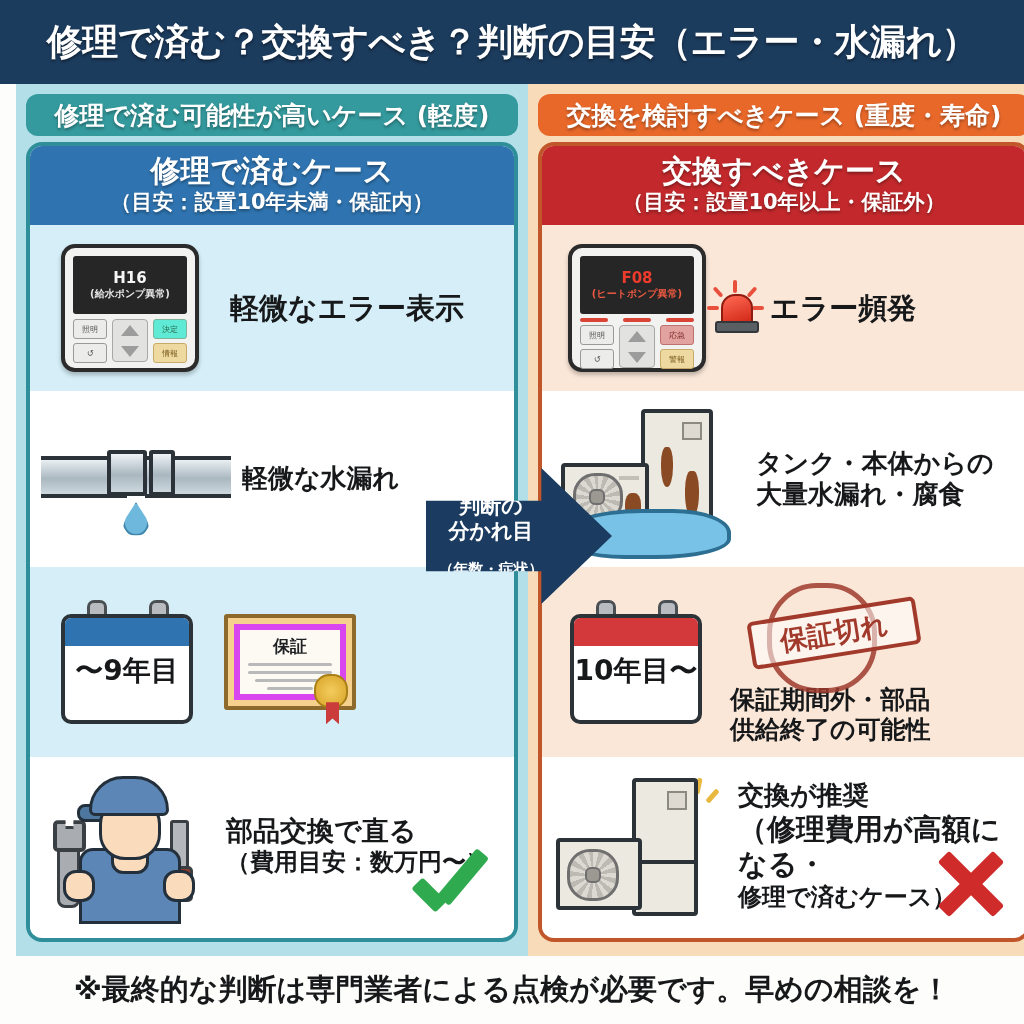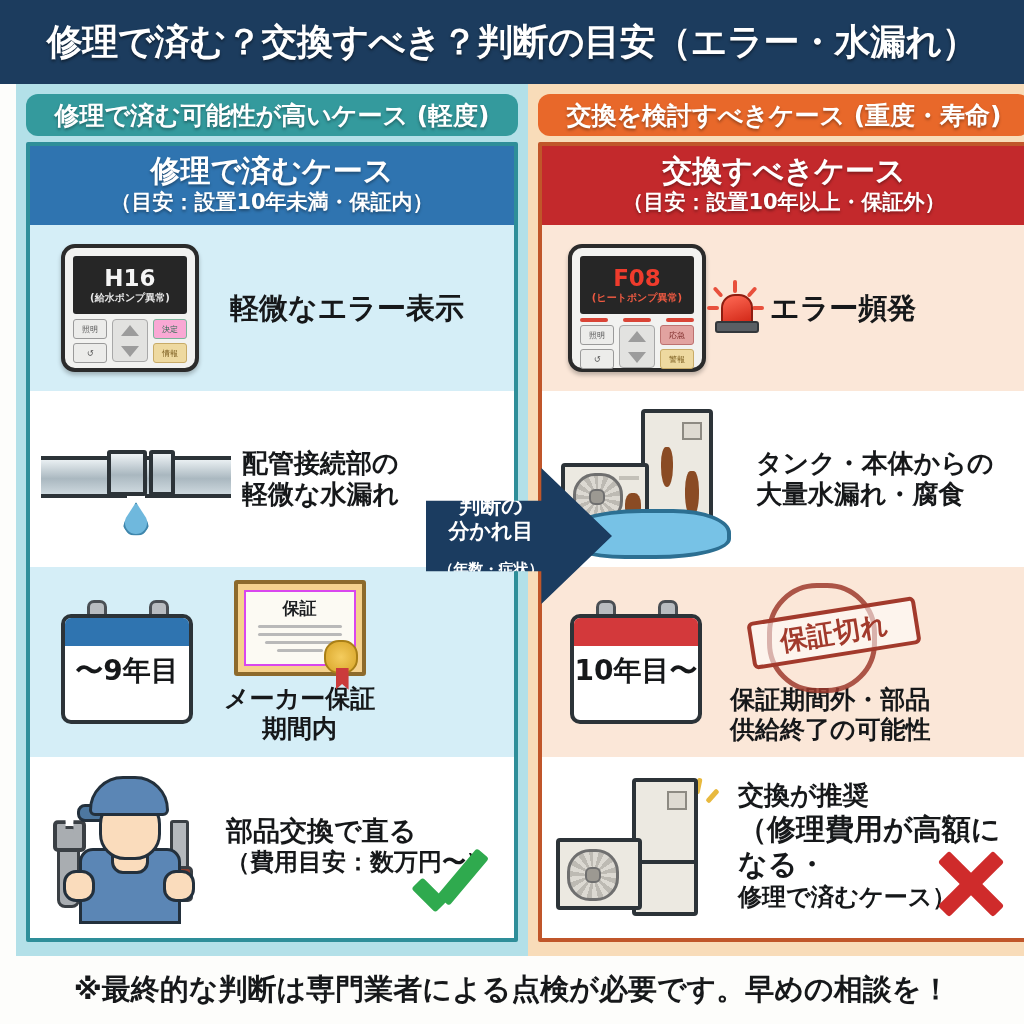--- a/index.html
+++ b/index.html
@@ -35,7 +35,7 @@
   .subhead.r{background:#e8682a;}
 
   .card{
-    margin-top:6px;height:var(--cardh);border-radius:2px;overflow:hidden;
+    margin-top:6px;height:var(--cardh);border-radius:16px;overflow:hidden;
     box-sizing:border-box;background:#fff;
   }
   .card.l{border:4px solid #2e8e99;}

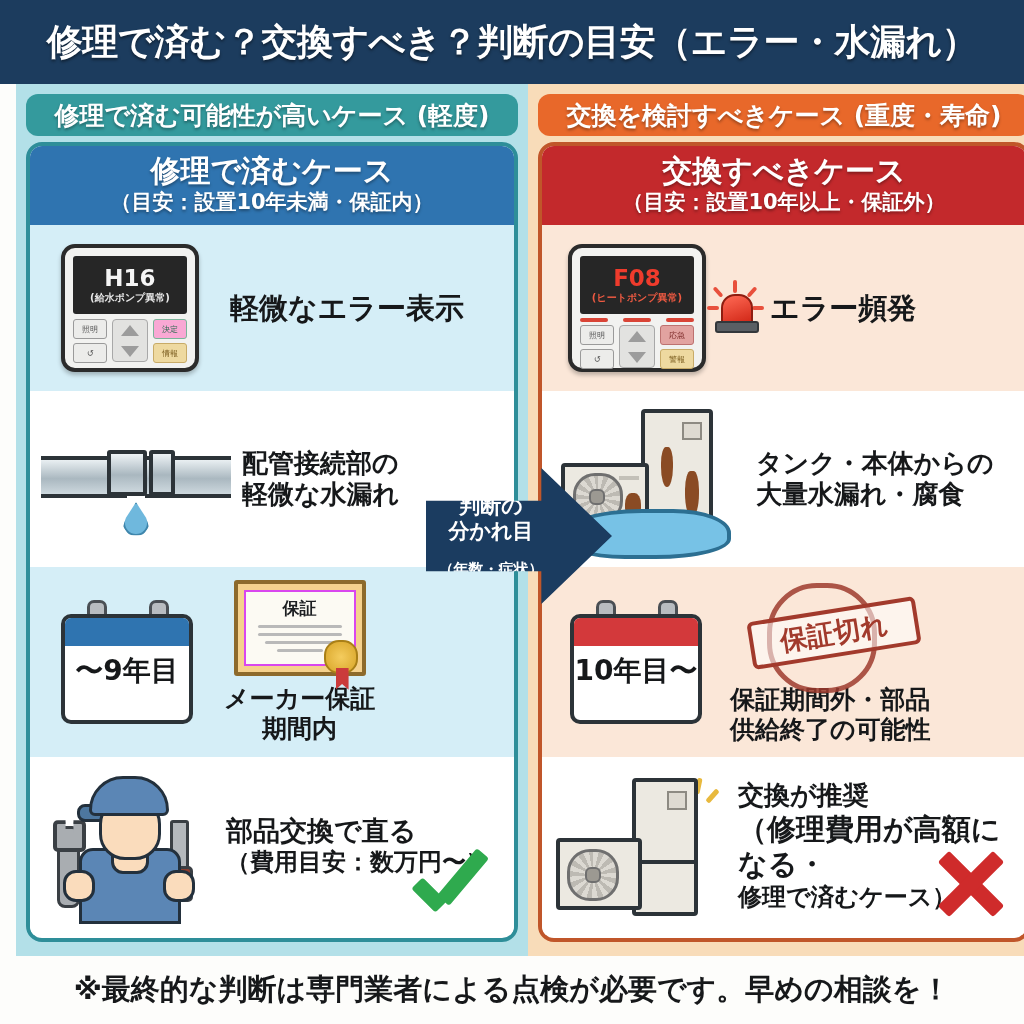--- a/index.html
+++ b/index.html
@@ -70,7 +70,7 @@
     padding:8px 8px;box-sizing:border-box;}
   .screen{height:58px;background:#262626;border-radius:3px;display:flex;
     flex-direction:column;align-items:center;justify-content:center;}
-  .screen .code{font-size:23px;font-weight:bold;line-height:1;}
+  .screen .code{font-size:15px;font-weight:bold;line-height:1;}
   .screen .sub{font-size:10px;font-weight:bold;margin-top:3px;line-height:1;}
   .screen.ok .code{color:#f5f5f5;} .screen.ok .sub{color:#e8e8e8;}
   .screen.bad .code{color:#ef3b2c;} .screen.bad .sub{color:#ef5a42;}

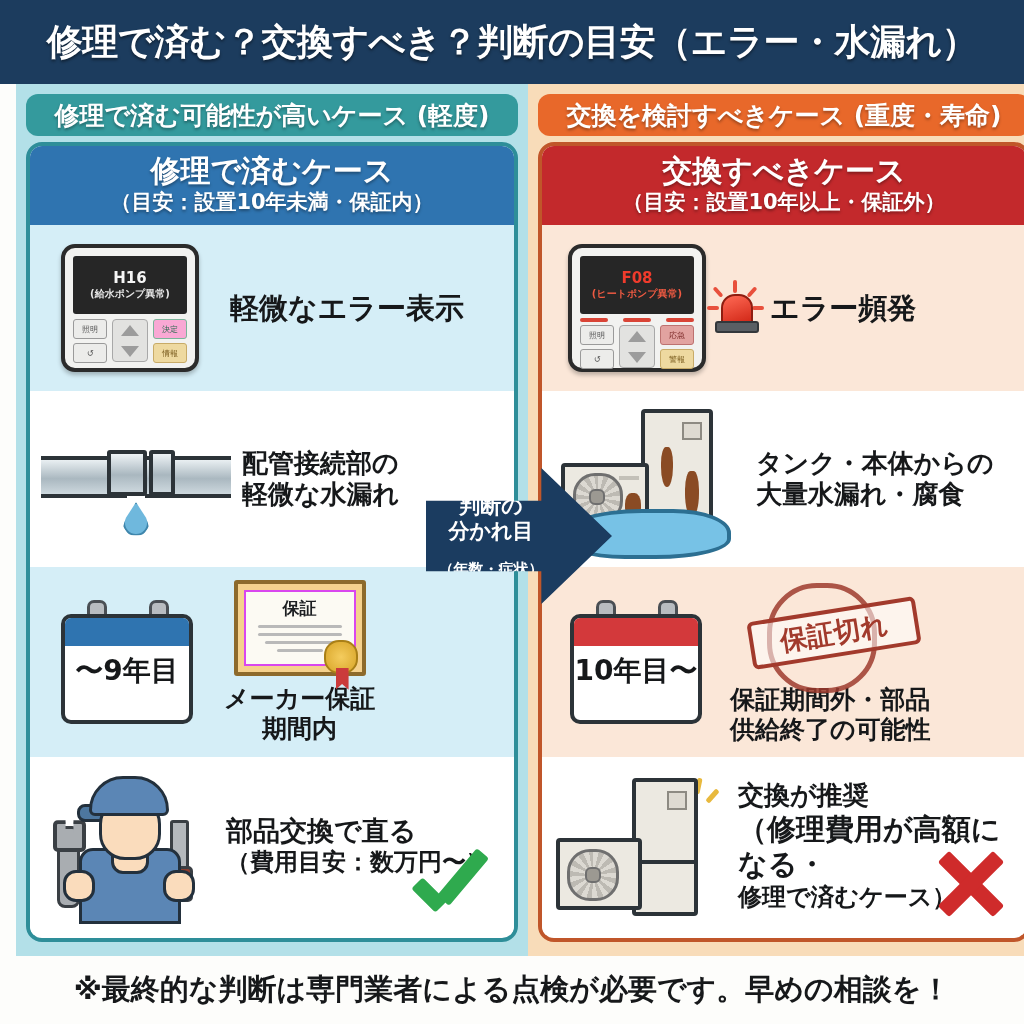--- a/index.html
+++ b/index.html
@@ -79,7 +79,7 @@
   .bt{width:32px;height:18px;border:1px solid #9a9a9a;border-radius:3px;
     background:#ececea;font-size:8px;color:#555;display:flex;
     align-items:center;justify-content:center;}
-  .bt.grn{background:#f9a8d4;border-color:#7bb49a;color:#2c6a50;}
+  .bt.grn{background:#5eead4;border-color:#7bb49a;color:#2c6a50;}
   .bt.yel{background:#eed9a0;border-color:#c8ab68;color:#7a5c1e;}
   .bt.red{background:#e2a3a0;border-color:#bd7270;color:#7d2a28;}
   .arrs{width:34px;height:41px;background:#e2e2e0;border:1px solid #a8a8a8;

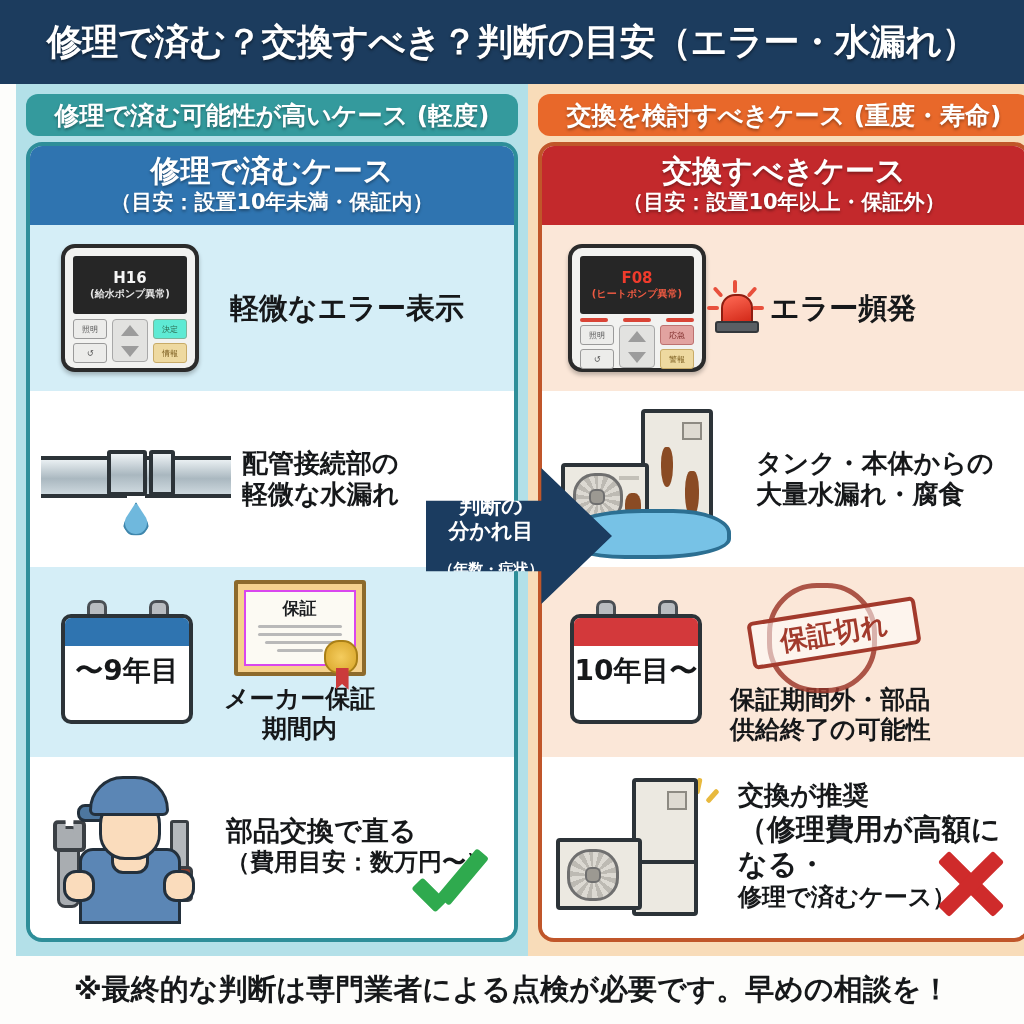--- a/index.html
+++ b/index.html
@@ -297,7 +297,6 @@
               </div>
             </div>
             <div class="cap" style="font-size:26px">
-              <div>配管接続部の</div>
               <div>軽微な水漏れ</div>
             </div>
           </div>

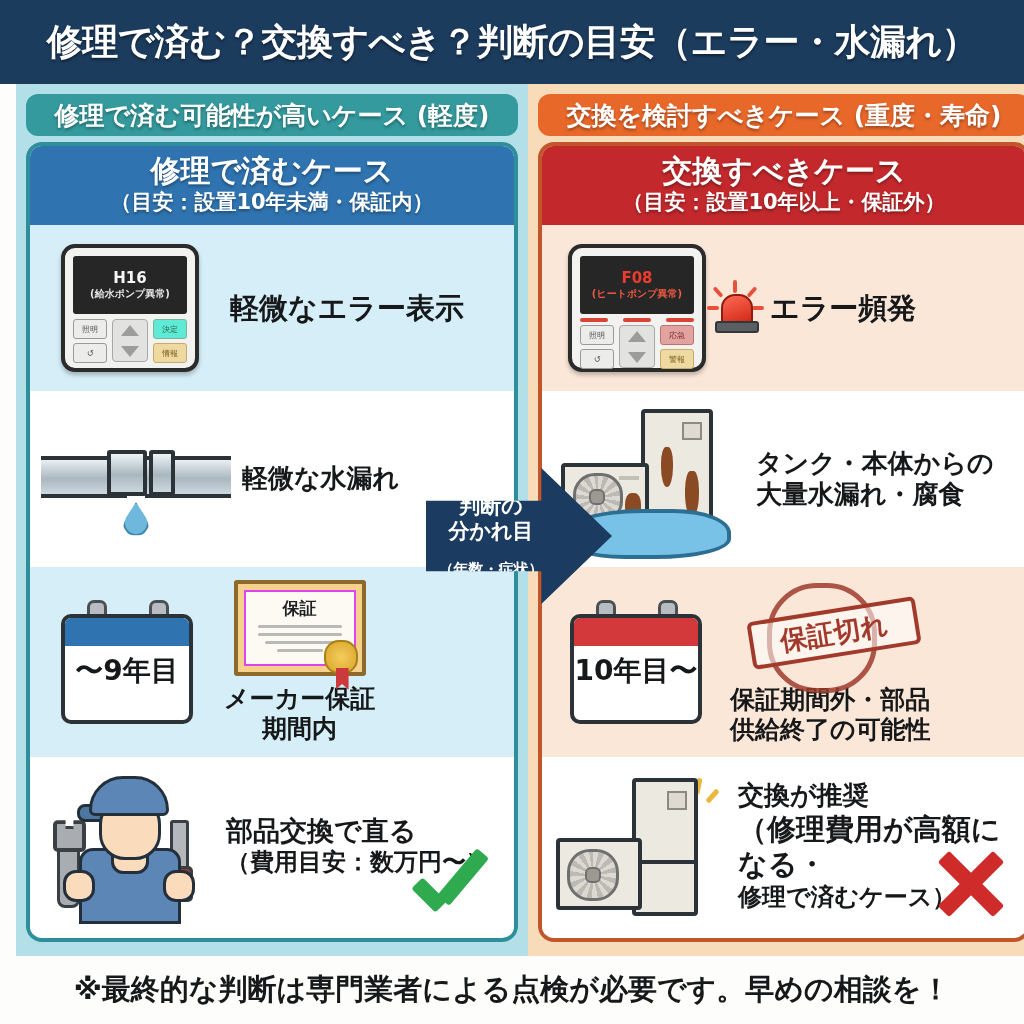--- a/index.html
+++ b/index.html
@@ -149,7 +149,7 @@
   
   .cert{position:relative;width:132px;height:96px;background:#f5d18d;
     border:4px solid #8d6a2c;border-radius:3px;box-sizing:border-box;padding:6px;}
-  .cert .inner{width:100%;height:100%;background:#fcfaf3;border:2px solid #d946ef;
+  .cert .inner{width:100%;height:100%;background:#fcfaf3;border:6px solid #d946ef;
     box-sizing:border-box;display:flex;flex-direction:column;align-items:center;
     justify-content:flex-start;padding-top:5px;}
   .cert .ct{font-size:17px;font-weight:bold;color:#1d1f22;}

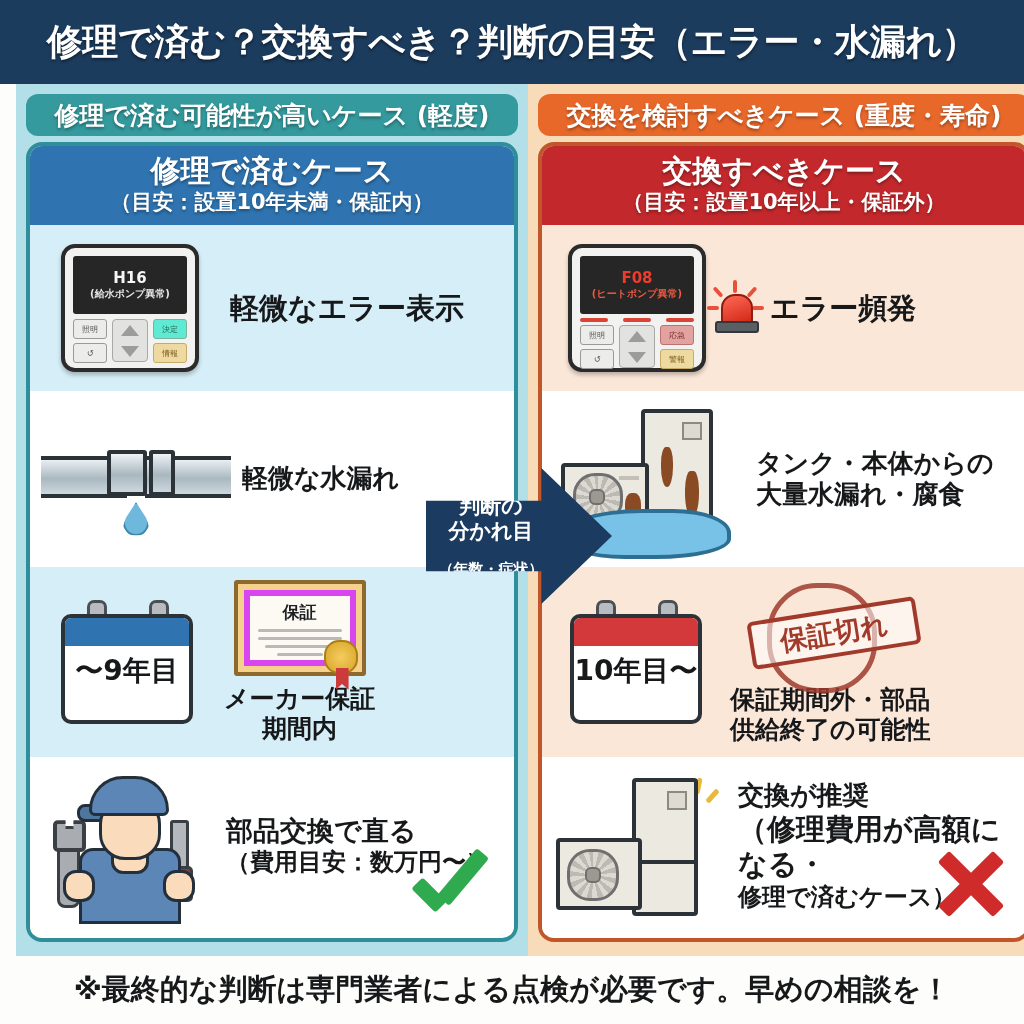--- a/index.html
+++ b/index.html
@@ -324,10 +324,6 @@
                 <div class="seal"></div>
                 <div class="rib"></div>
               </div>
-              <div class="cap" style="font-size:25px;text-align:center;margin-top:8px">
-                <div>メーカー保証</div>
-                <div>期間内</div>
-              </div>
             </div>
           </div>
 

